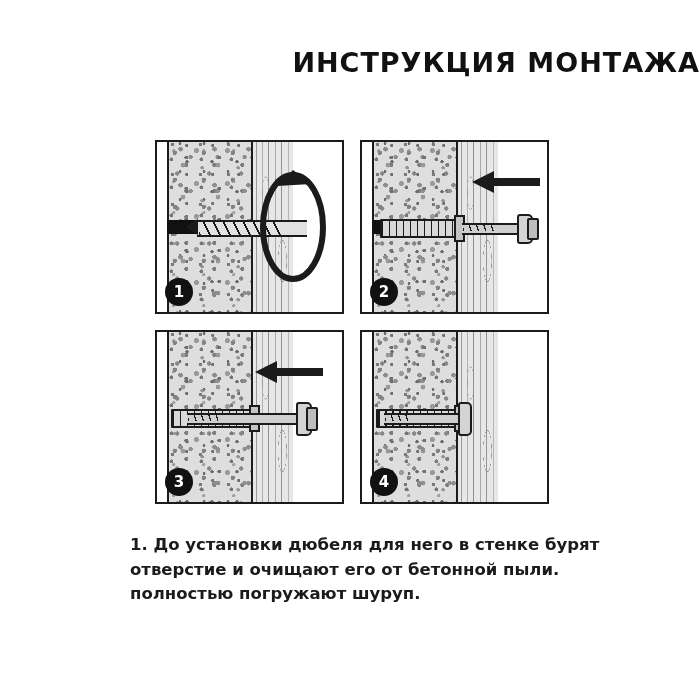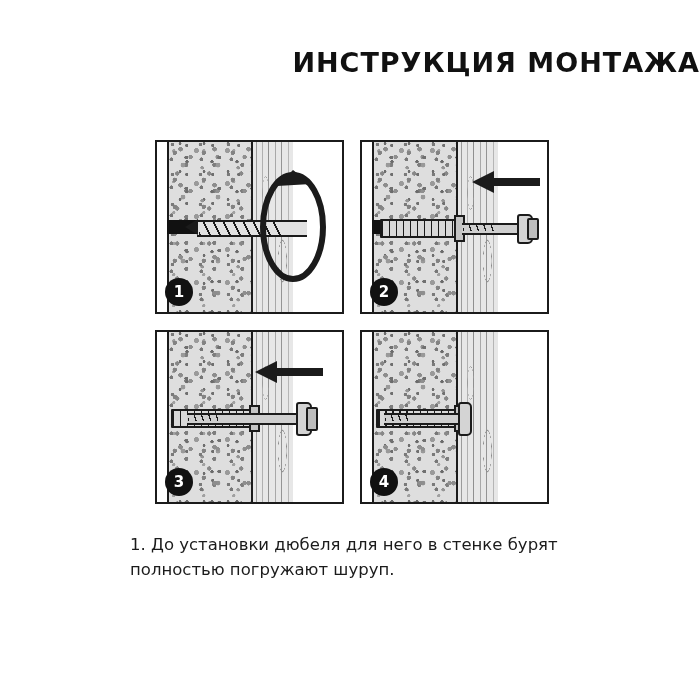--- a/index.html
+++ b/index.html
@@ -222,7 +222,7 @@
   .step-line {
     font-family: "DejaVu Sans", sans-serif;
     font-size: 16.5px;
-    font-weight: normal;
+    font-weight: bold;
     color: #1b1b1b;
     line-height: 24.5px;
     white-space: nowrap;

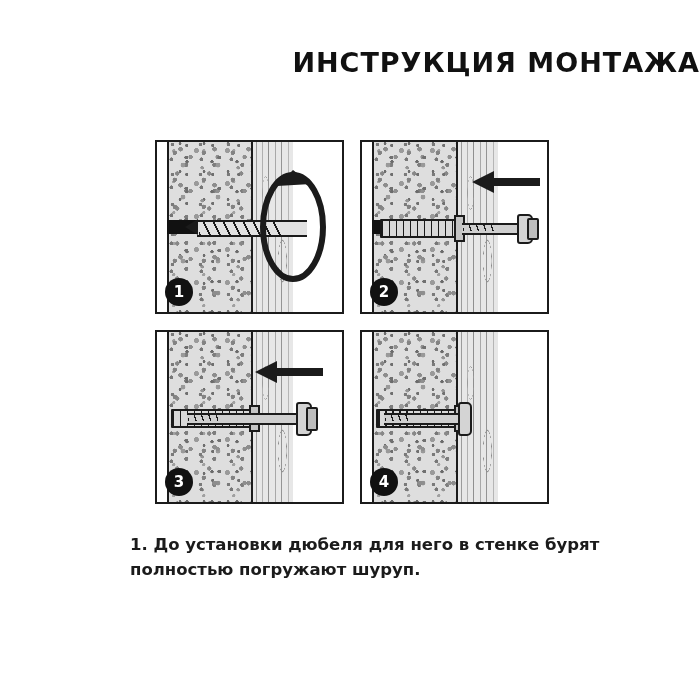--- a/index.html
+++ b/index.html
@@ -322,6 +322,7 @@
 
   <div class="steps">
     <div class="step-line">1. До установки дюбеля для него в стенке бурят</div>
+    <div class="step-line">отверстие и очищают его от бетонной пыли.</div>
     <div class="step-line">полностью погружают шуруп.</div>
   </div>
 

